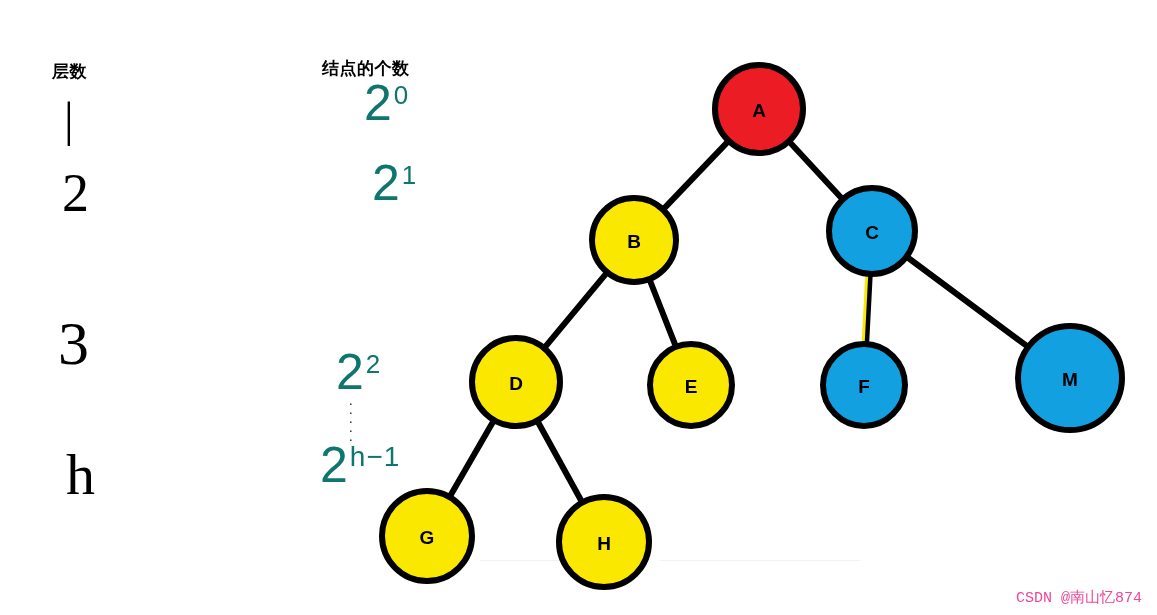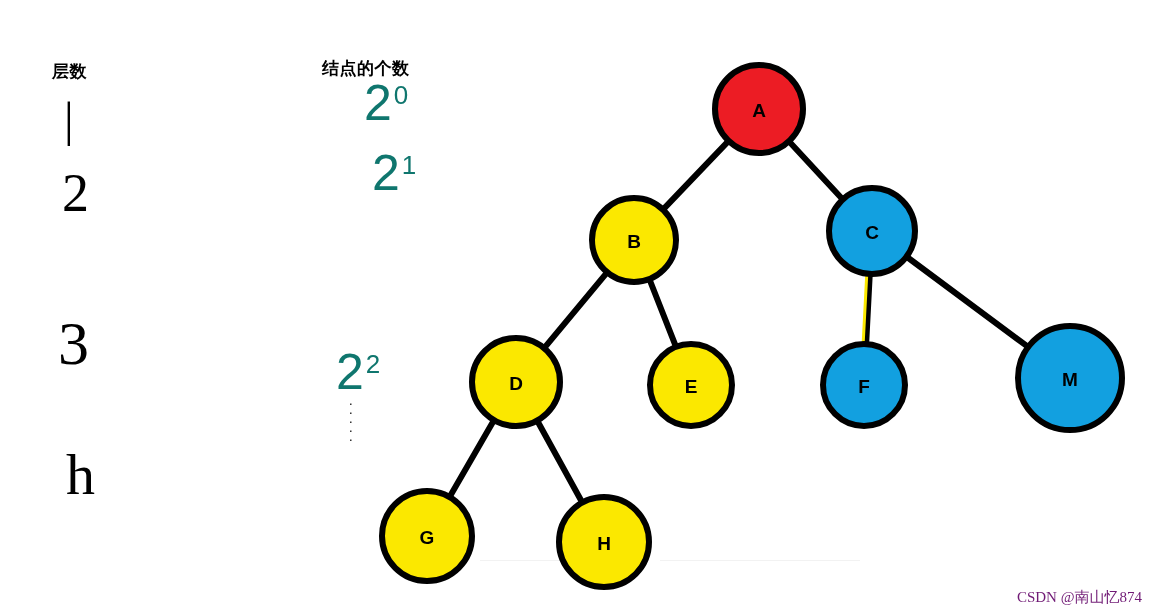--- a/index.html
+++ b/index.html
@@ -128,7 +128,7 @@
     <span class="base">2</span><span class="exp">0</span>
   </div>
 
-  <div class="pow" style="left:372px; top:148px;">
+  <div class="pow" style="left:372px; top:158px;">
     <span class="base">2</span><span class="exp">1</span>
   </div>
 

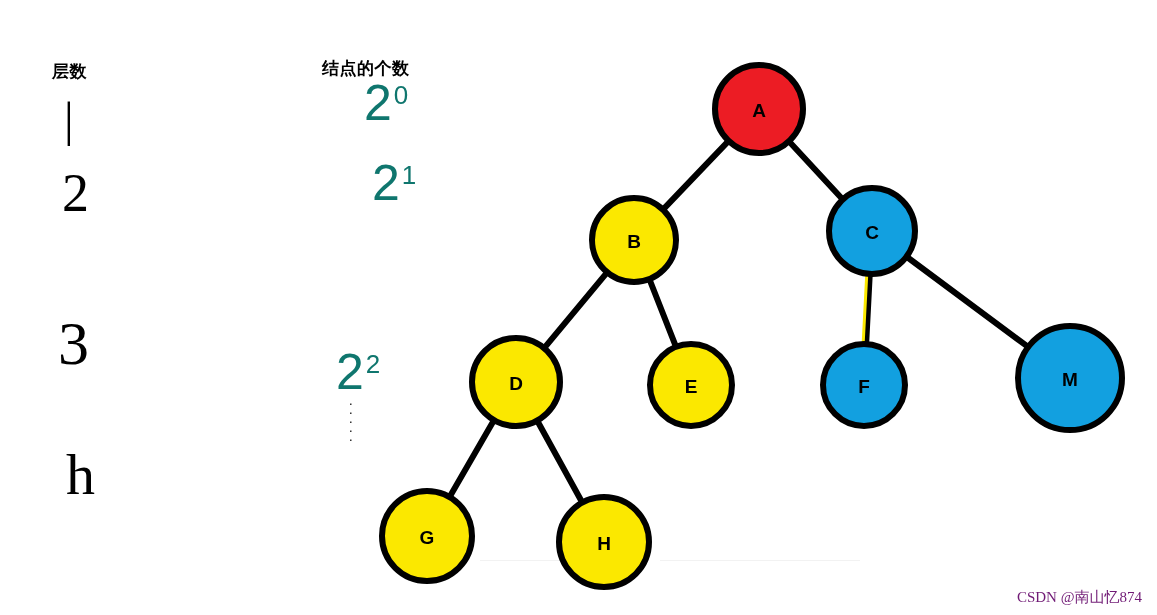--- a/index.html
+++ b/index.html
@@ -136,6 +136,9 @@
     <span class="base">2</span><span class="exp">2</span>
   </div>
 
+  <div class="pow" style="left:320px; top:440px;">
+    <span class="base">2</span><span class="exp wide">h−1</span>
+  </div>
 
   <div class="vdots" style="left:349px; top:396px;">
     <span>.</span>

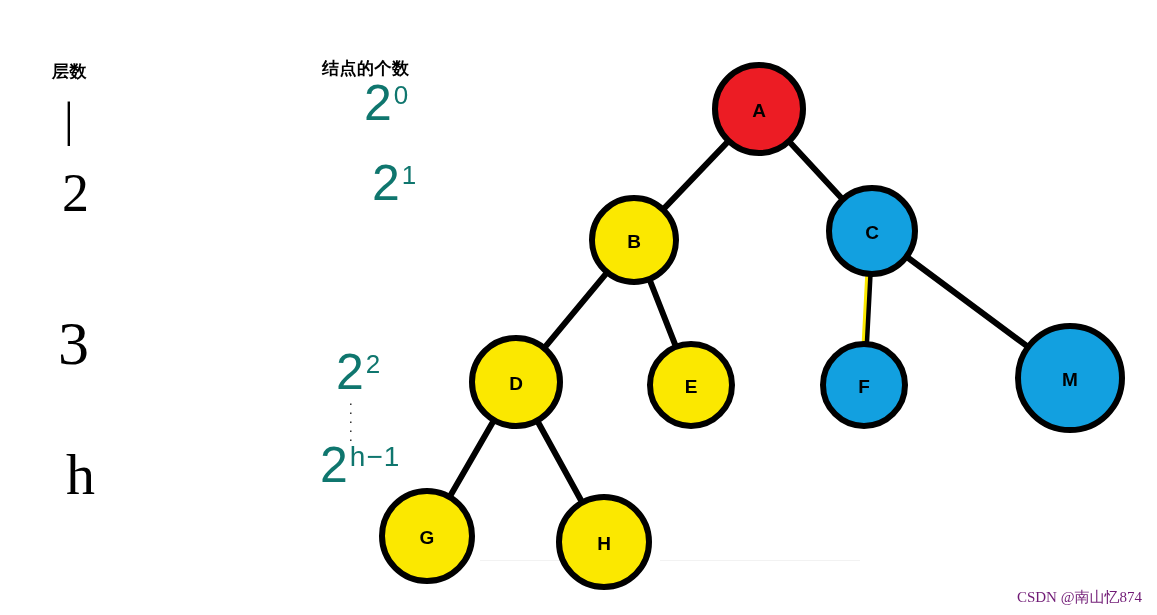--- a/index.html
+++ b/index.html
@@ -95,9 +95,9 @@
     position: absolute;
     right: 15px;
     bottom: 8px;
-    font-family: Liberation Serif, serif;
+    font-family: Liberation Mono, monospace;
     font-size: 15px;
-    color: #701a75;
+    color: #ec4899;
     white-space: nowrap;
   }
 

